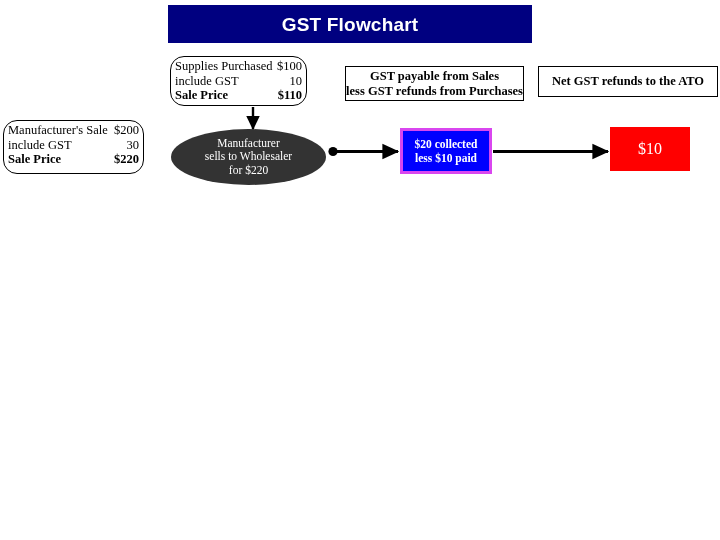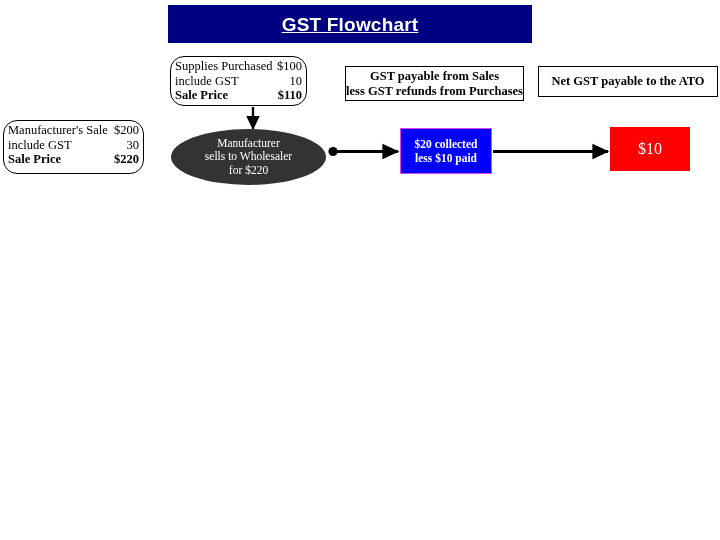--- a/index.html
+++ b/index.html
@@ -44,7 +44,6 @@
     font-weight: bold;
     letter-spacing: 0.2px;
     line-height: 1;
-    text-decoration: underline;
   }
 
   

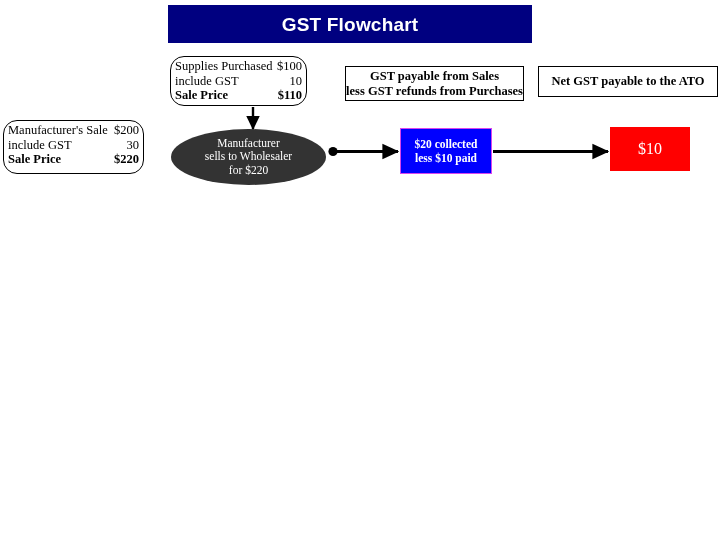--- a/index.html
+++ b/index.html
@@ -219,7 +219,7 @@
   </div>
 
   <div class="note-box caption-box" id="net-gst-box">
-    <span class="caption-line">Net GST payable to the ATO</span>
+    <span class="caption-line">Net GST refunds to the ATO</span>
   </div>
 
   <div class="note-box ledger-box" id="manufacturer-price-box">

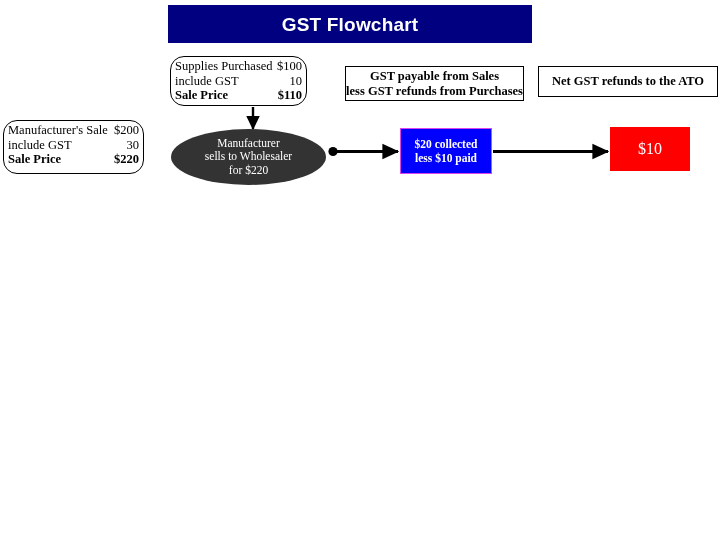--- a/index.html
+++ b/index.html
@@ -142,7 +142,7 @@
   
   .color-box {
     position: absolute;
-    border: 1px solid #d946ef;
+    border: 3px solid #d946ef;
     box-sizing: border-box;
     display: flex;
     flex-direction: column;

